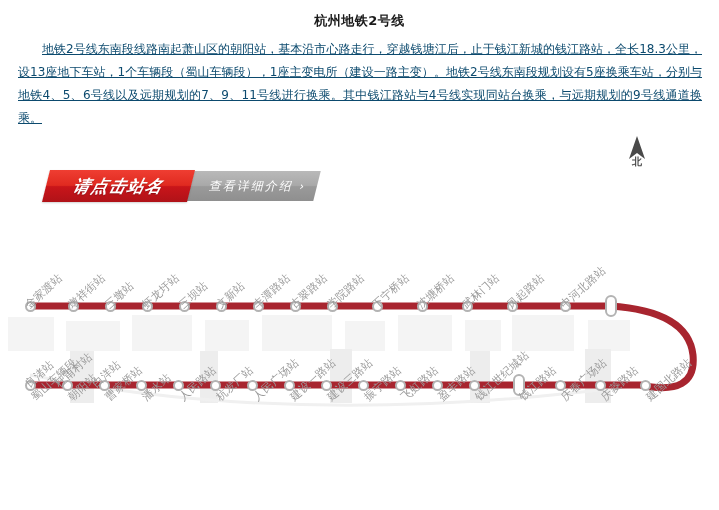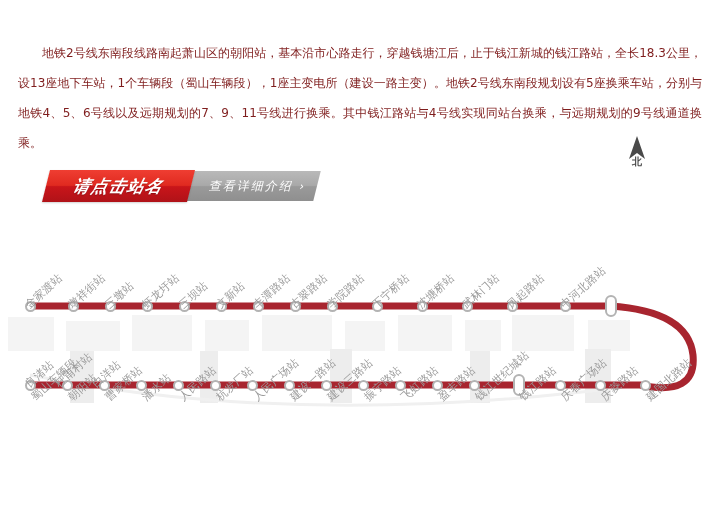--- a/index.html
+++ b/index.html
@@ -83,6 +83,7 @@
 
 <div class="page">
 
+  <div class="title">杭州地铁2号线</div>
 
   <div class="intro">地铁2号线东南段线路南起萧山区的朝阳站，基本沿市心路走行，穿越钱塘江后，止于钱江新城的钱江路站，全长18.3公里，设13座地下车站，1个车辆段（蜀山车辆段），1座主变电所（建设一路主变）。地铁2号线东南段规划设有5座换乘车站，分别与地铁4、5、6号线以及远期规划的7、9、11号线进行换乘。其中钱江路站与4号线实现同站台换乘，与远期规划的9号线通道换乘。</div>
 

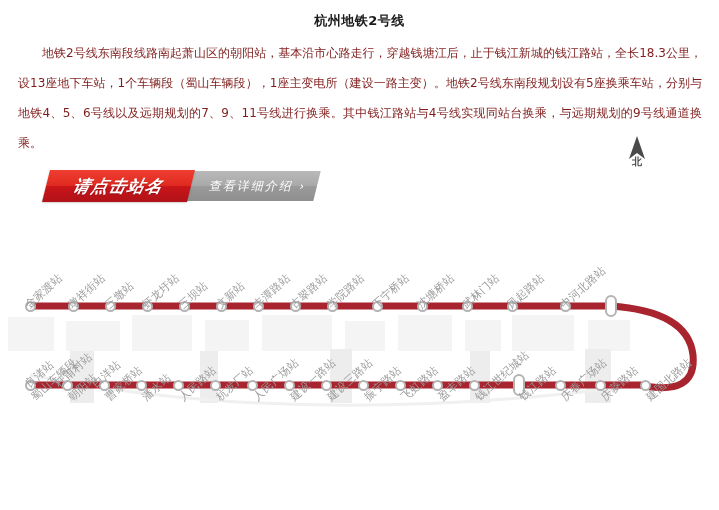--- a/index.html
+++ b/index.html
@@ -17,8 +17,9 @@
   }
   .intro{
     position:absolute;left:18px;top:38px;width:684px;
-    font-size:12px;line-height:30px;color:#7f1d1d;text-align:justify;
+    font-size:12px;line-height:23px;color:#0c4a6e;text-align:justify;
     text-indent:2em;
+    text-decoration:underline;
   }
 
   

